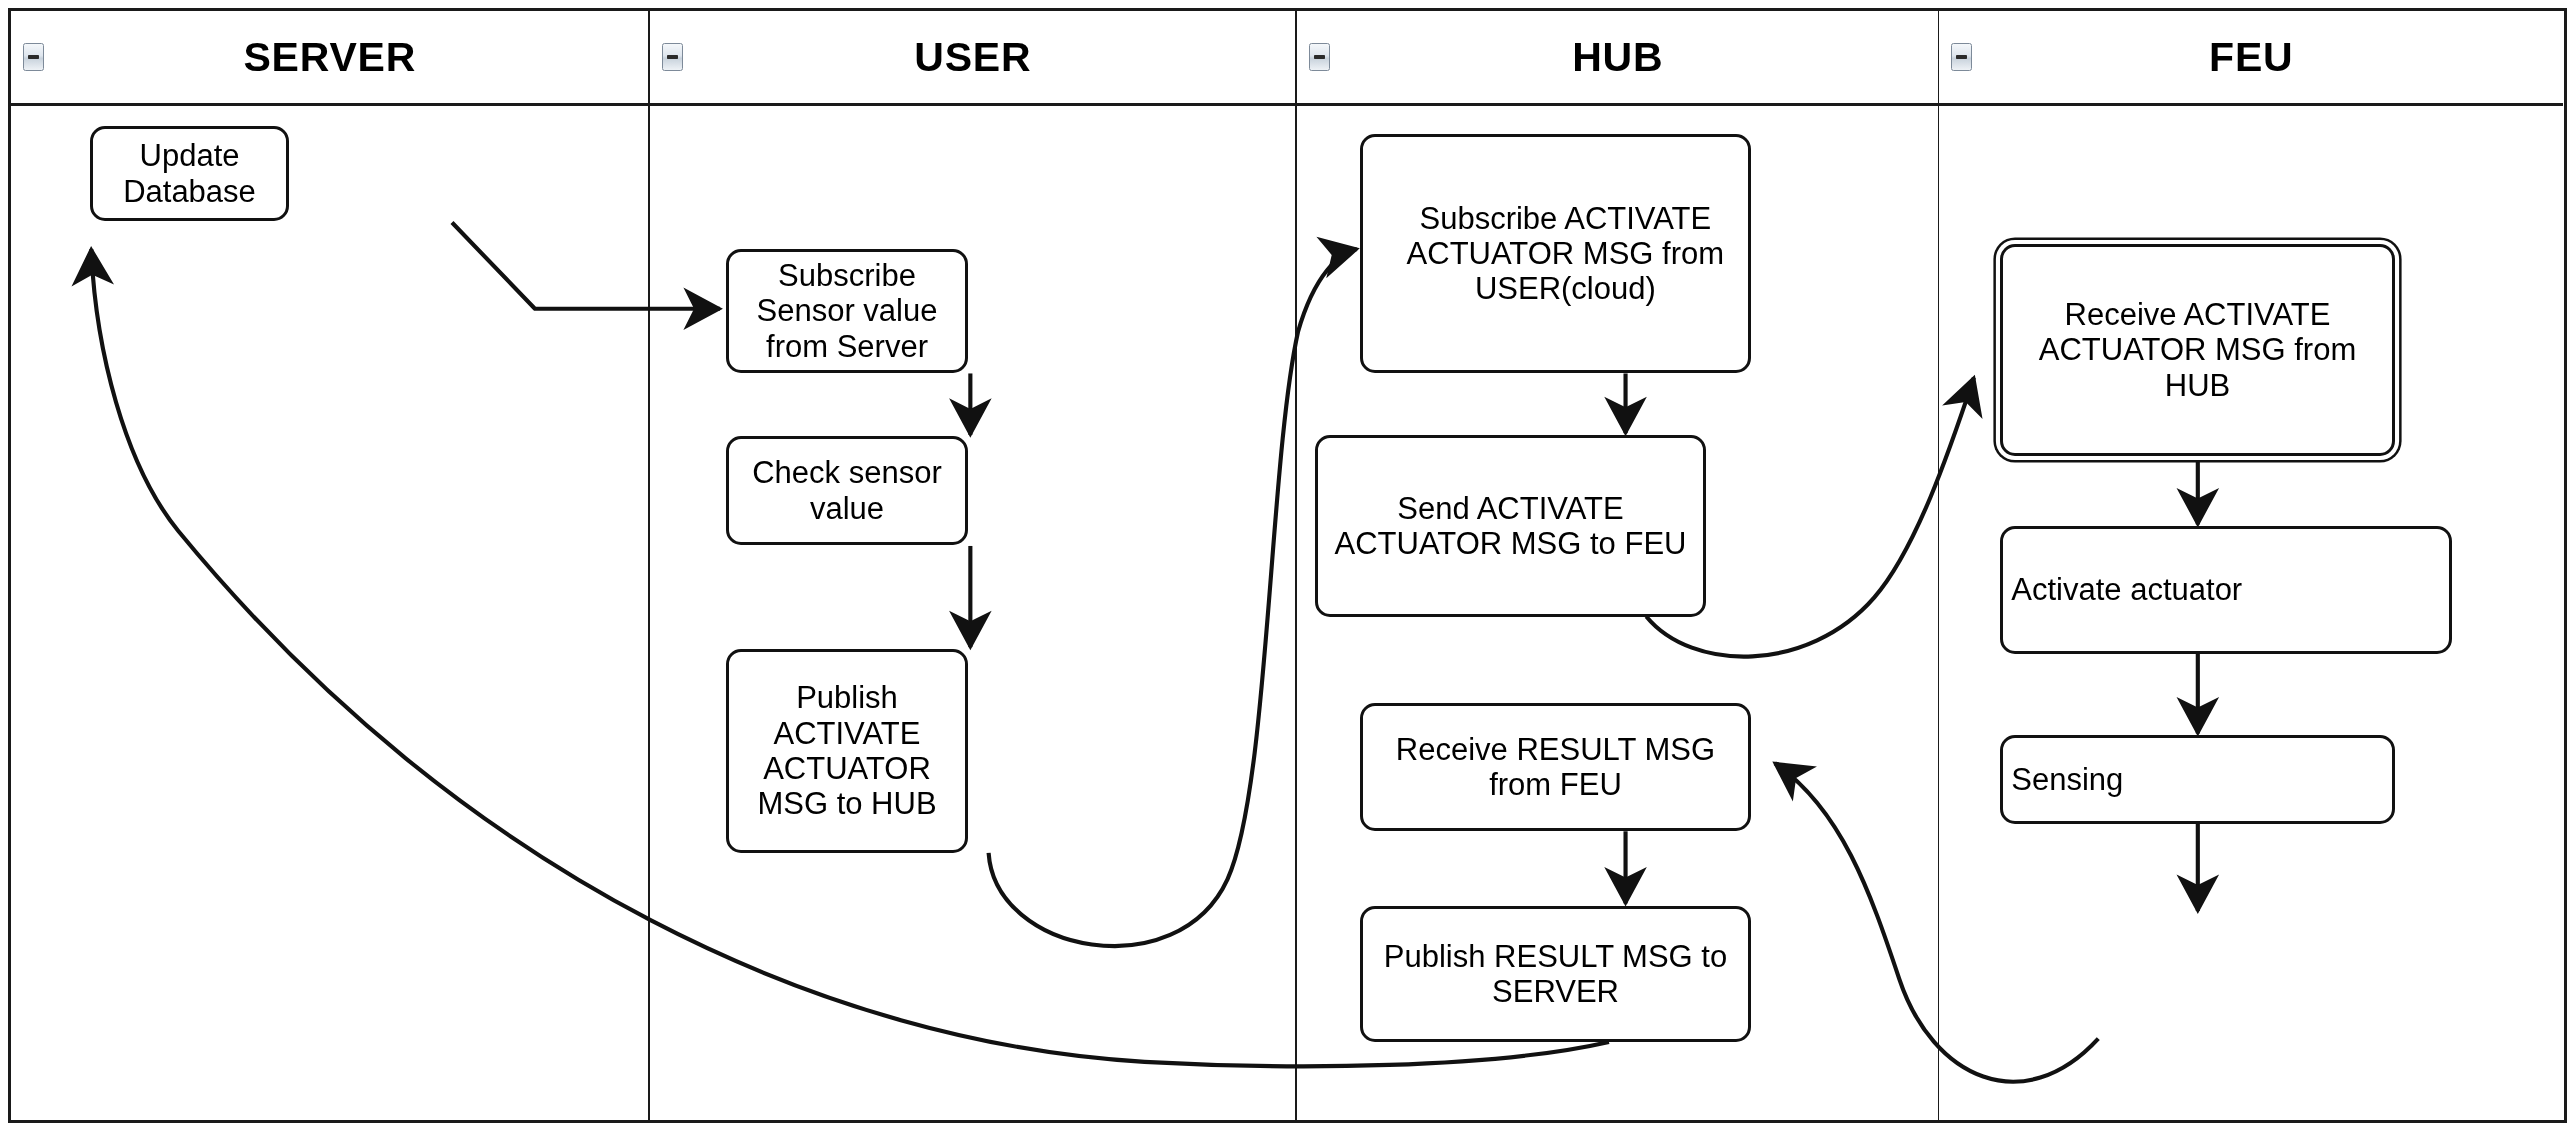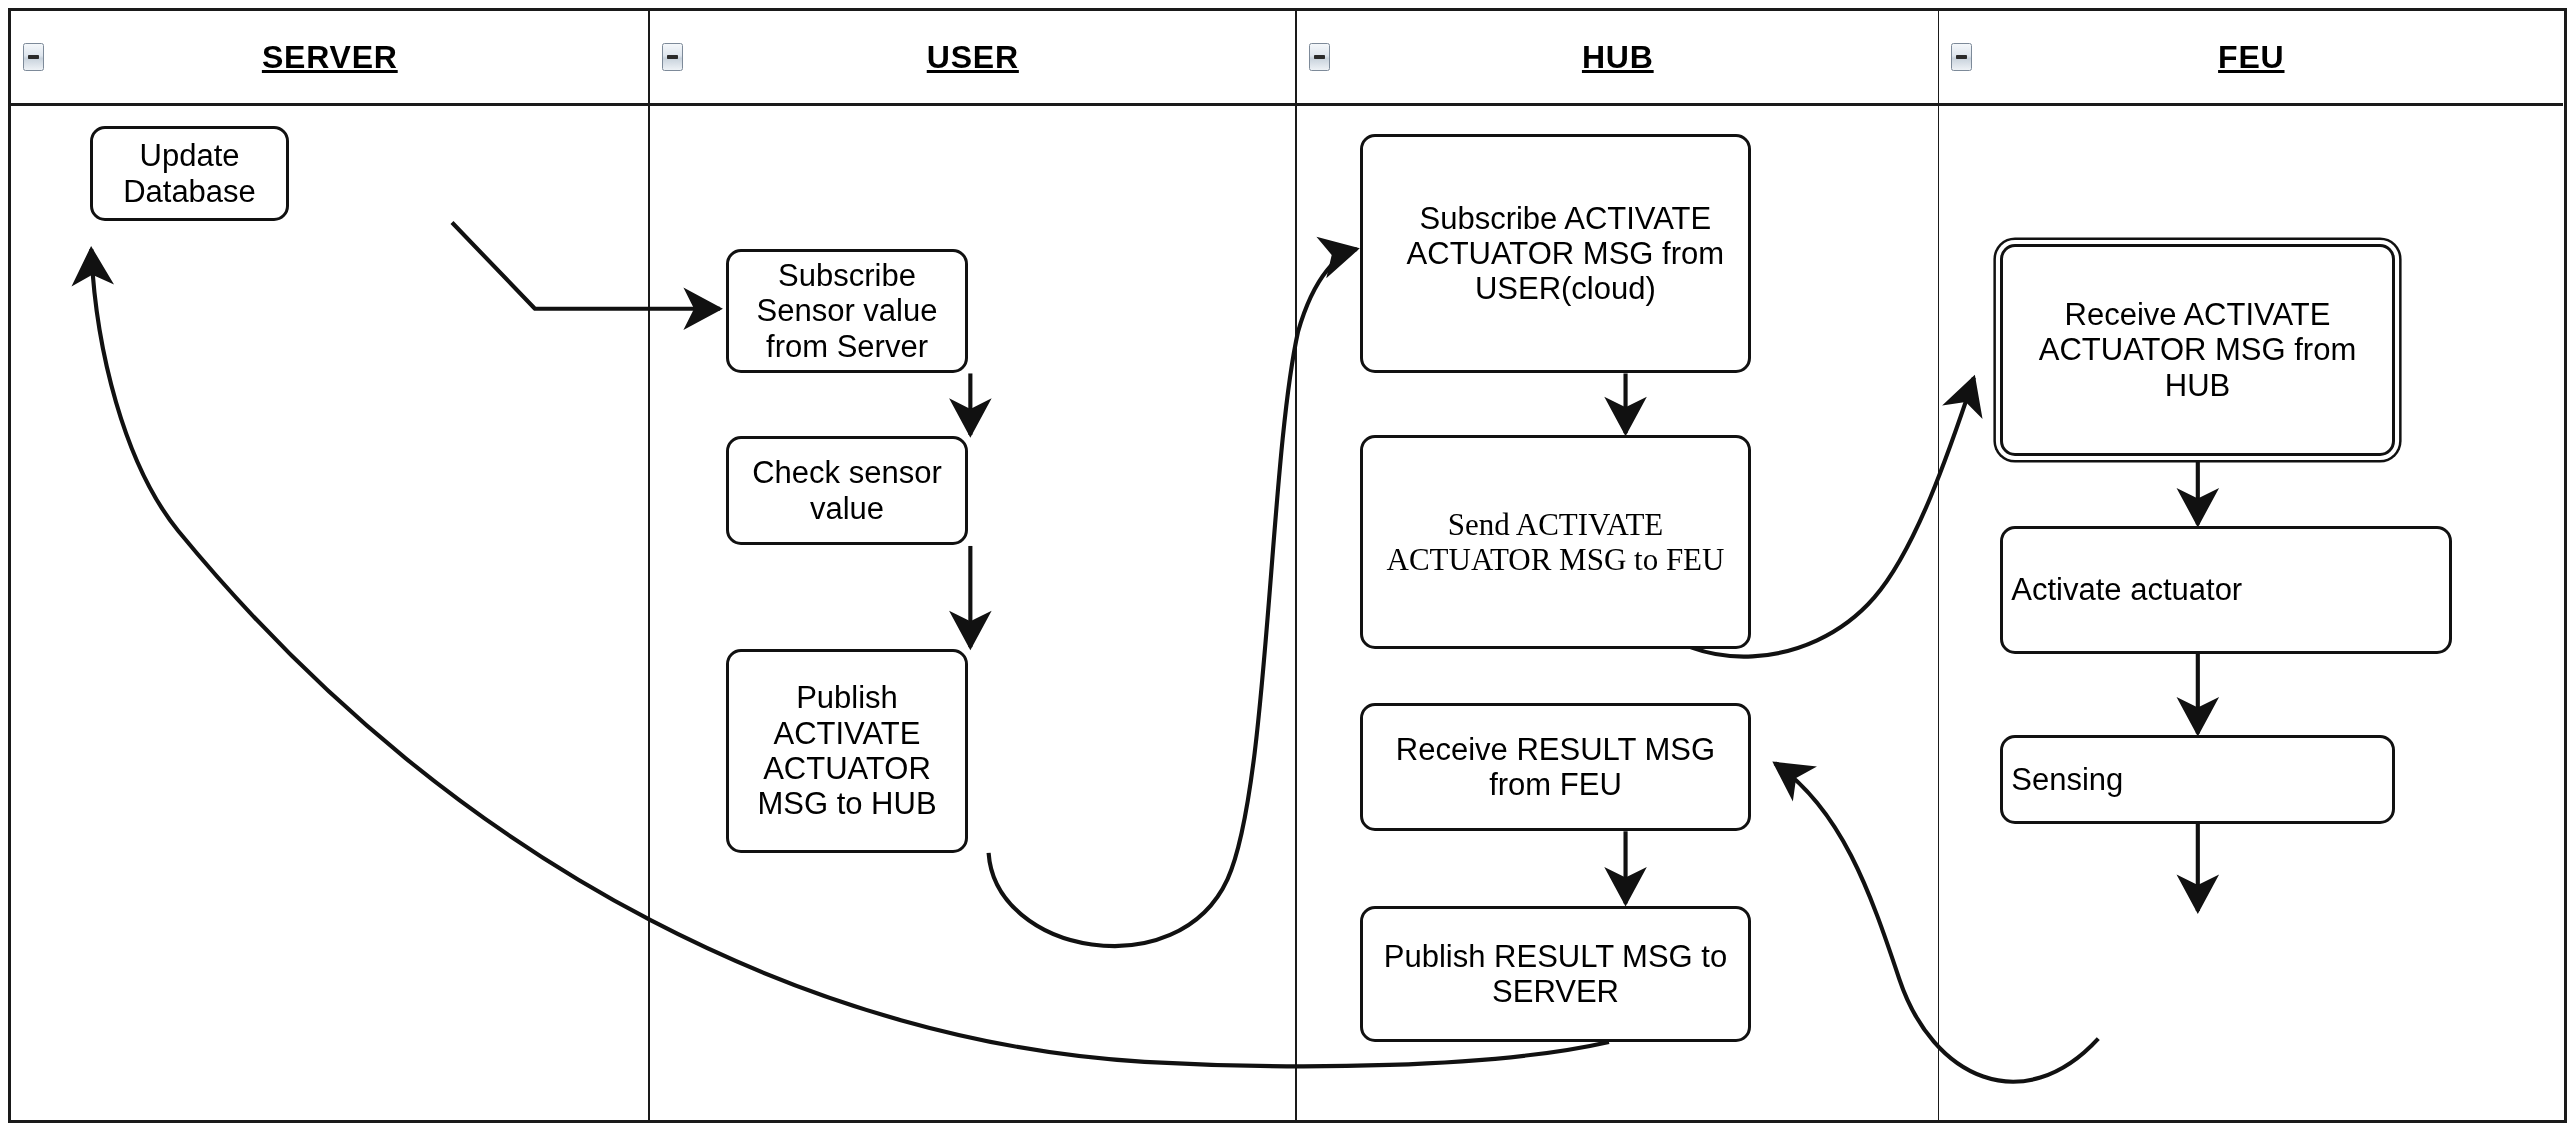--- a/index.html
+++ b/index.html
@@ -15,8 +15,8 @@
              border-right:2.5px solid #1a1a1a;border-bottom:3.3px solid #1a1a1a;
              display:flex;align-items:center;justify-content:center;background:#fff;}
   .lane-head.last{border-right:none;}
-  .lane-head .title{font-size:32px;font-weight:bold;color:#000;letter-spacing:0.8px;
-                    font-family:"Liberation Sans",sans-serif;text-decoration:underline;}
+  .lane-head .title{font-size:41px;font-weight:bold;color:#000;letter-spacing:0.8px;
+                    font-family:"Liberation Sans",sans-serif;}
 
   .lane-body{position:absolute;top:95px;bottom:0;box-sizing:border-box;
              border-right:2.5px solid #1a1a1a;background:#fff;}

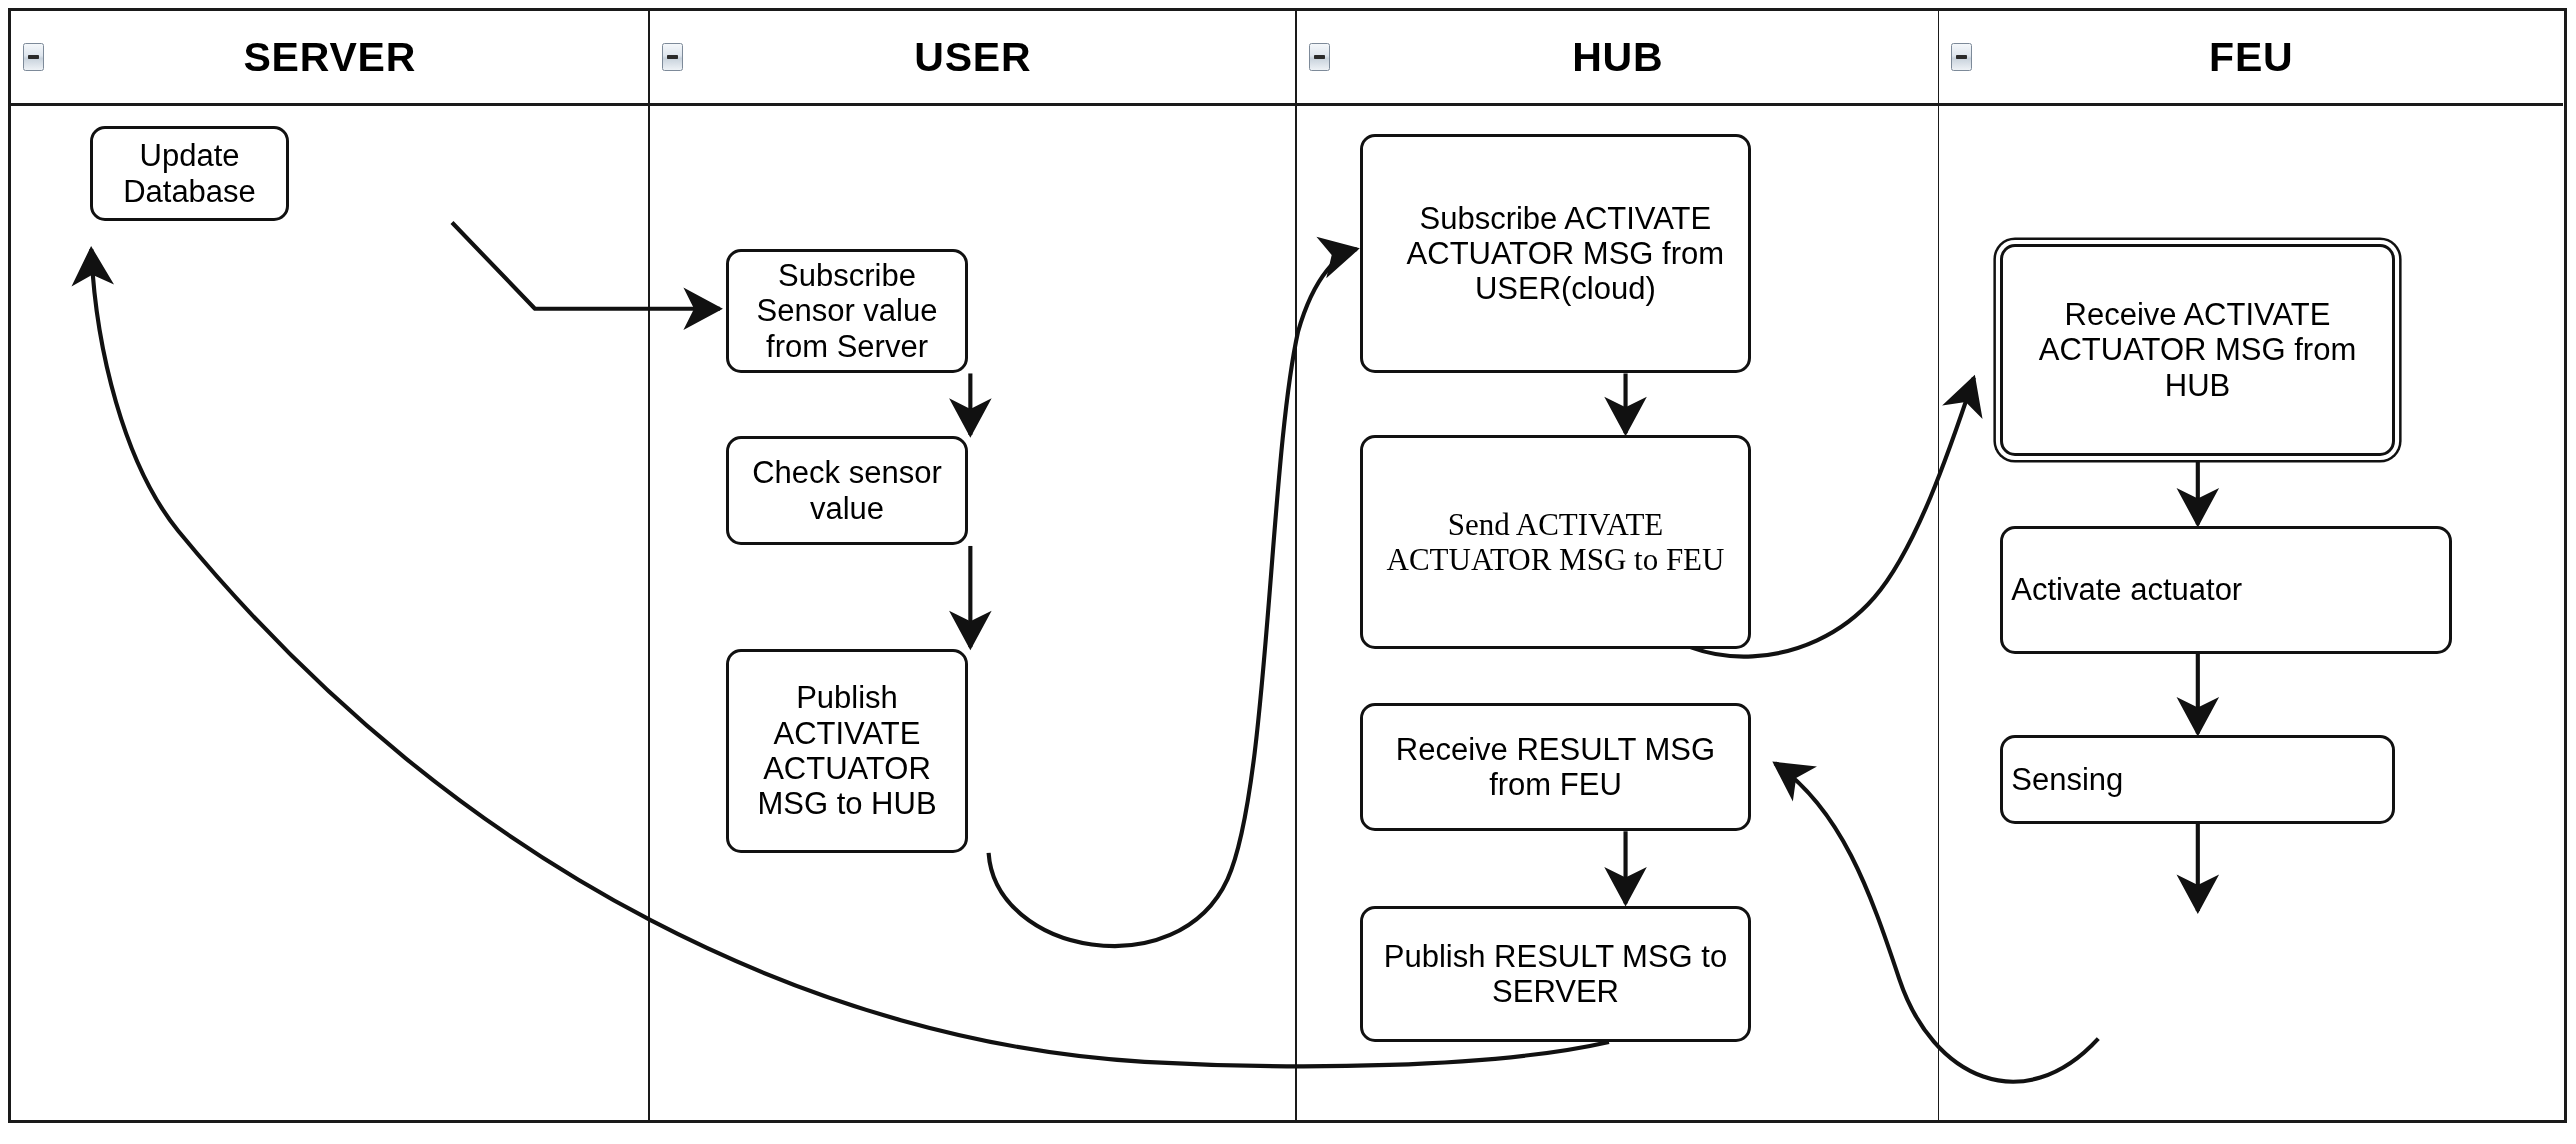--- a/index.html
+++ b/index.html
@@ -134,7 +134,7 @@
     <span>Subscribe ACTIVATE ACTUATOR MSG from USER(cloud)</span>
   </div>
 
-  <div class="node" style="left:1360px;top:435px;width:391px;height:214px;font-family:Liberation Serif, serif;">
+  <div class="node" style="left:1315px;top:435px;width:391px;height:182px;">
     <span>Send ACTIVATE ACTUATOR MSG to FEU</span>
   </div>
 

